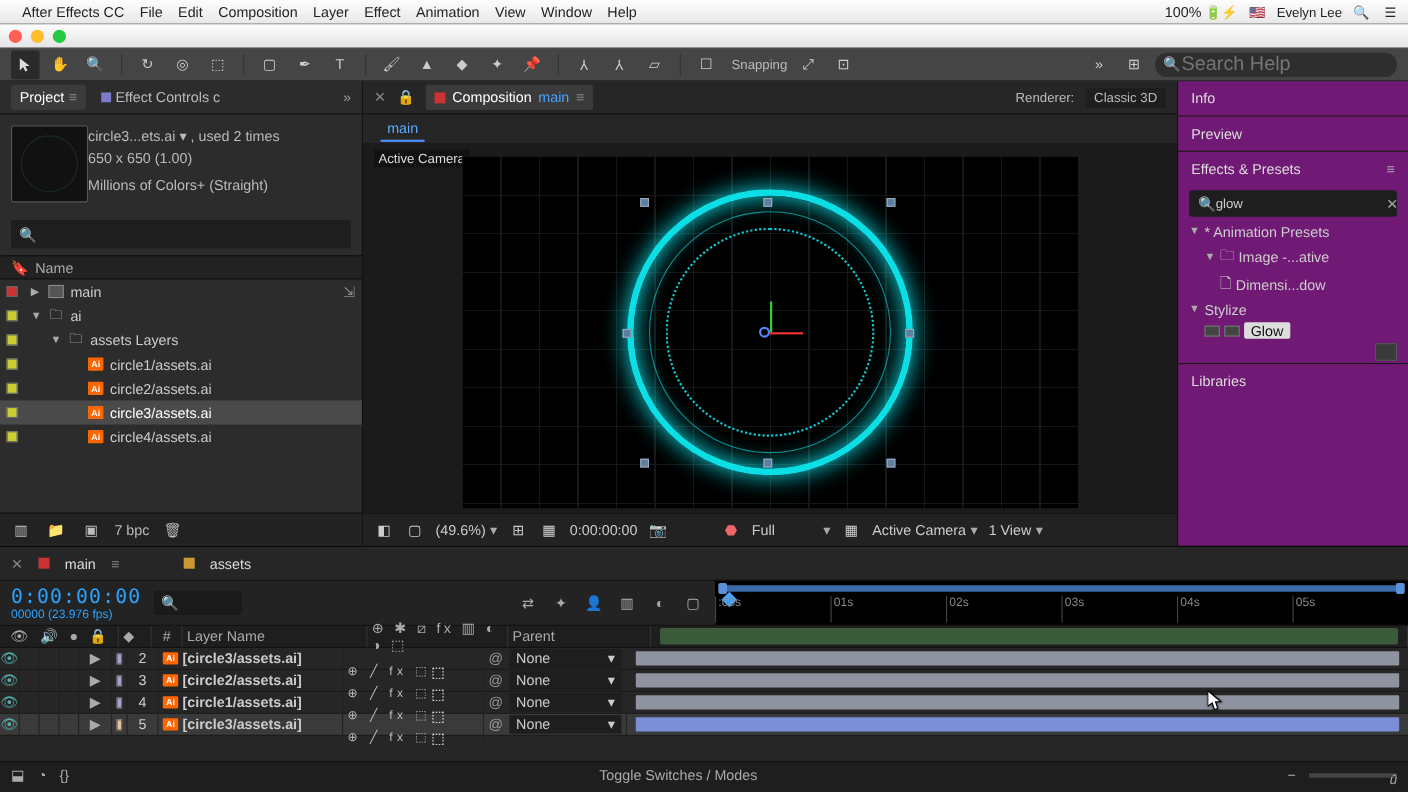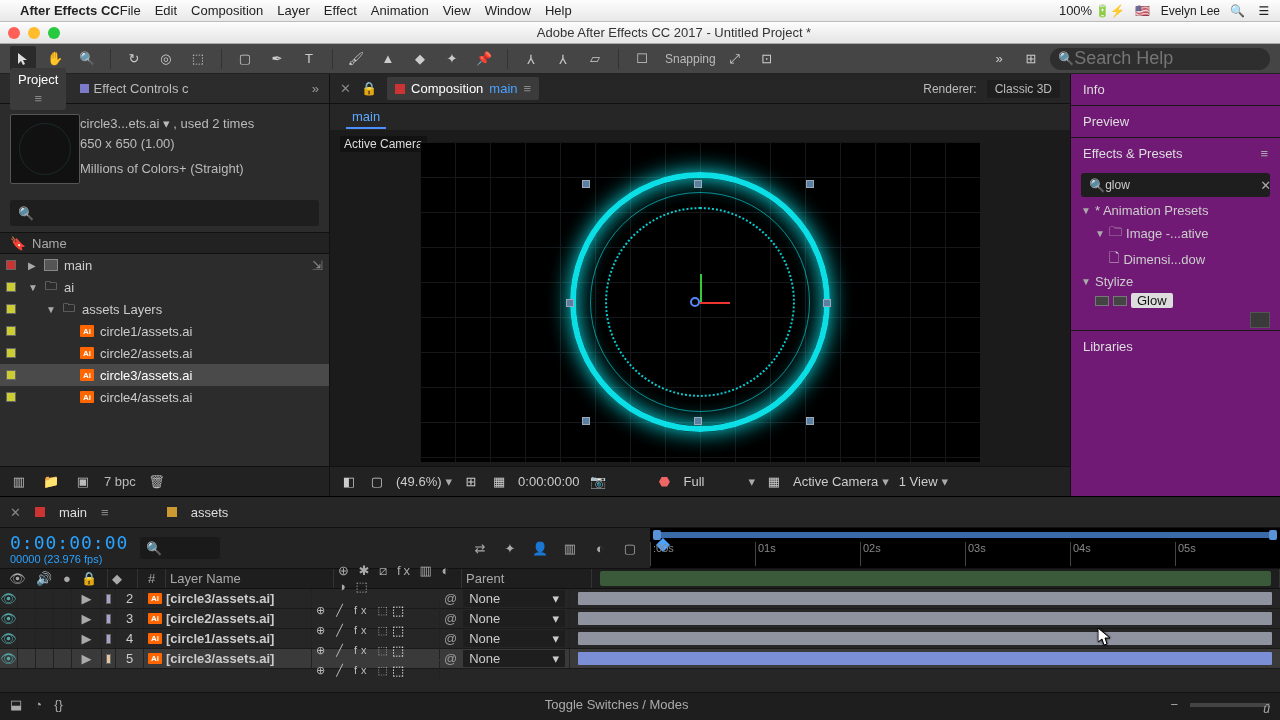--- a/index.html
+++ b/index.html
@@ -8,7 +8,7 @@
 
 .mac-menu { height:22px; background:linear-gradient(#fdfdfd,#e8e8e8); color:#222; display:flex; align-items:center; padding:0 8px; border-bottom:1px solid #bbb; font-size:13px; }
 .mac-menu .apple { font-size:15px; margin-right:12px; }
-.mac-menu .appname { font-weight:700; }
+.mac-menu .appname { font-weight:400; margin-right:14px; }
 .mac-menu .mitem { margin-right:14px; }
 .mac-menu .spacer { flex:1; }
 .mac-menu .right-item { margin-left:10px; font-size:12px; }

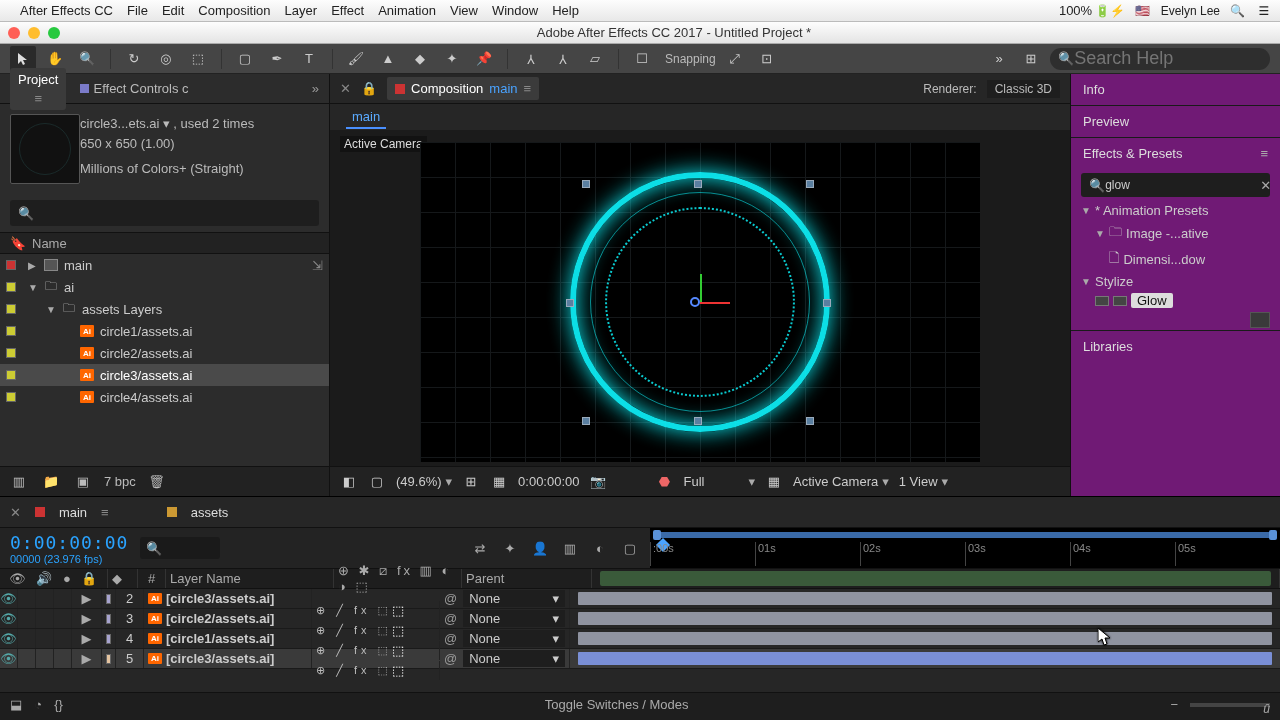--- a/index.html
+++ b/index.html
@@ -194,7 +194,6 @@
     <div class="dot y"></div>
     <div class="dot g"></div>
   </div>
-  <div class="title">Adobe After Effects CC 2017 - Untitled Project *</div>
 </div>
 
 <div class="toolbar">

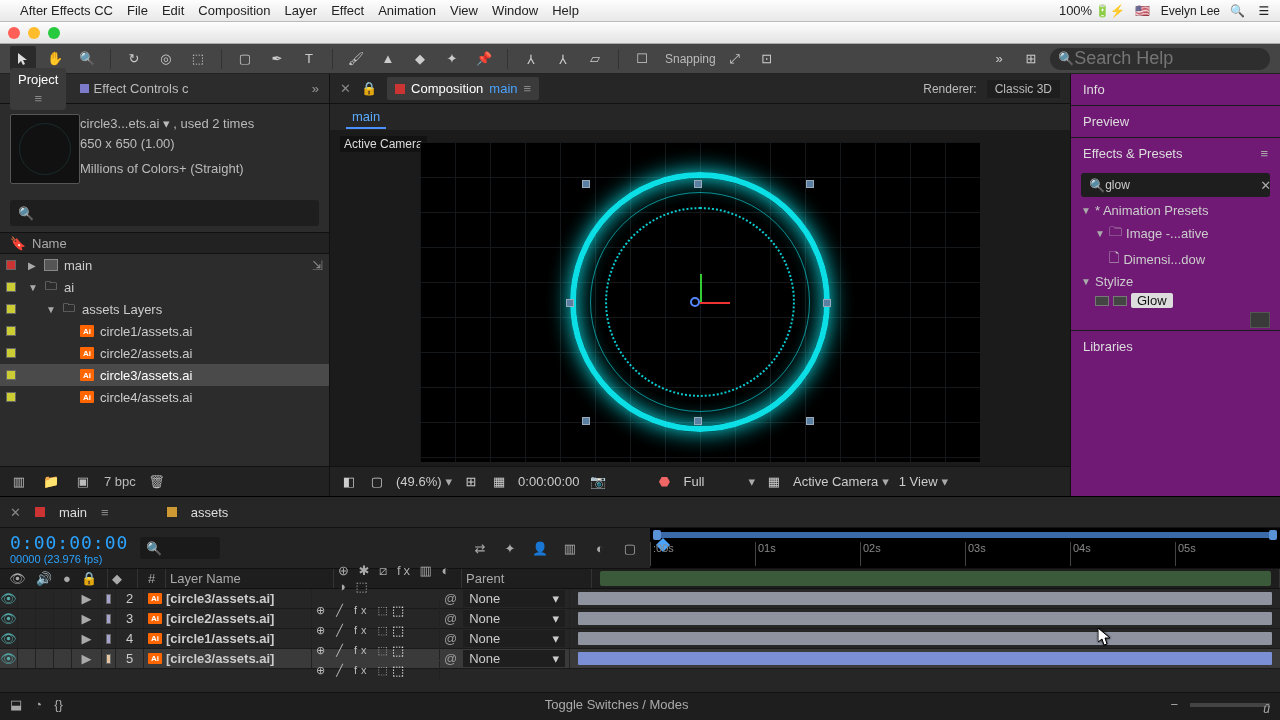--- a/index.html
+++ b/index.html
@@ -36,7 +36,7 @@
 .panel-left { width:330px; display:flex; flex-direction:column; background:#2c2c2c; border-right:1px solid #111; }
 .panel-tabs { height:30px; display:flex; align-items:center; padding:0 10px; gap:14px; border-bottom:1px solid #111; }
 .panel-tabs .tab { color:#bbb; font-size:13px; display:flex; align-items:center; gap:4px; }
-.panel-tabs .tab.active { color:#fff; background:#3b3b3b; padding:4px 8px; border-radius:3px;flex-direction:column; }
+.panel-tabs .tab.active { color:#fff; background:#3b3b3b; padding:4px 8px; border-radius:3px; }
 .chev { color:#999; margin-left:auto; }
 .proj-header { display:flex; padding:10px; }
 .thumb { width:70px; height:70px; background:#111; border:1px solid #555; border-radius:2px; position:relative; }

